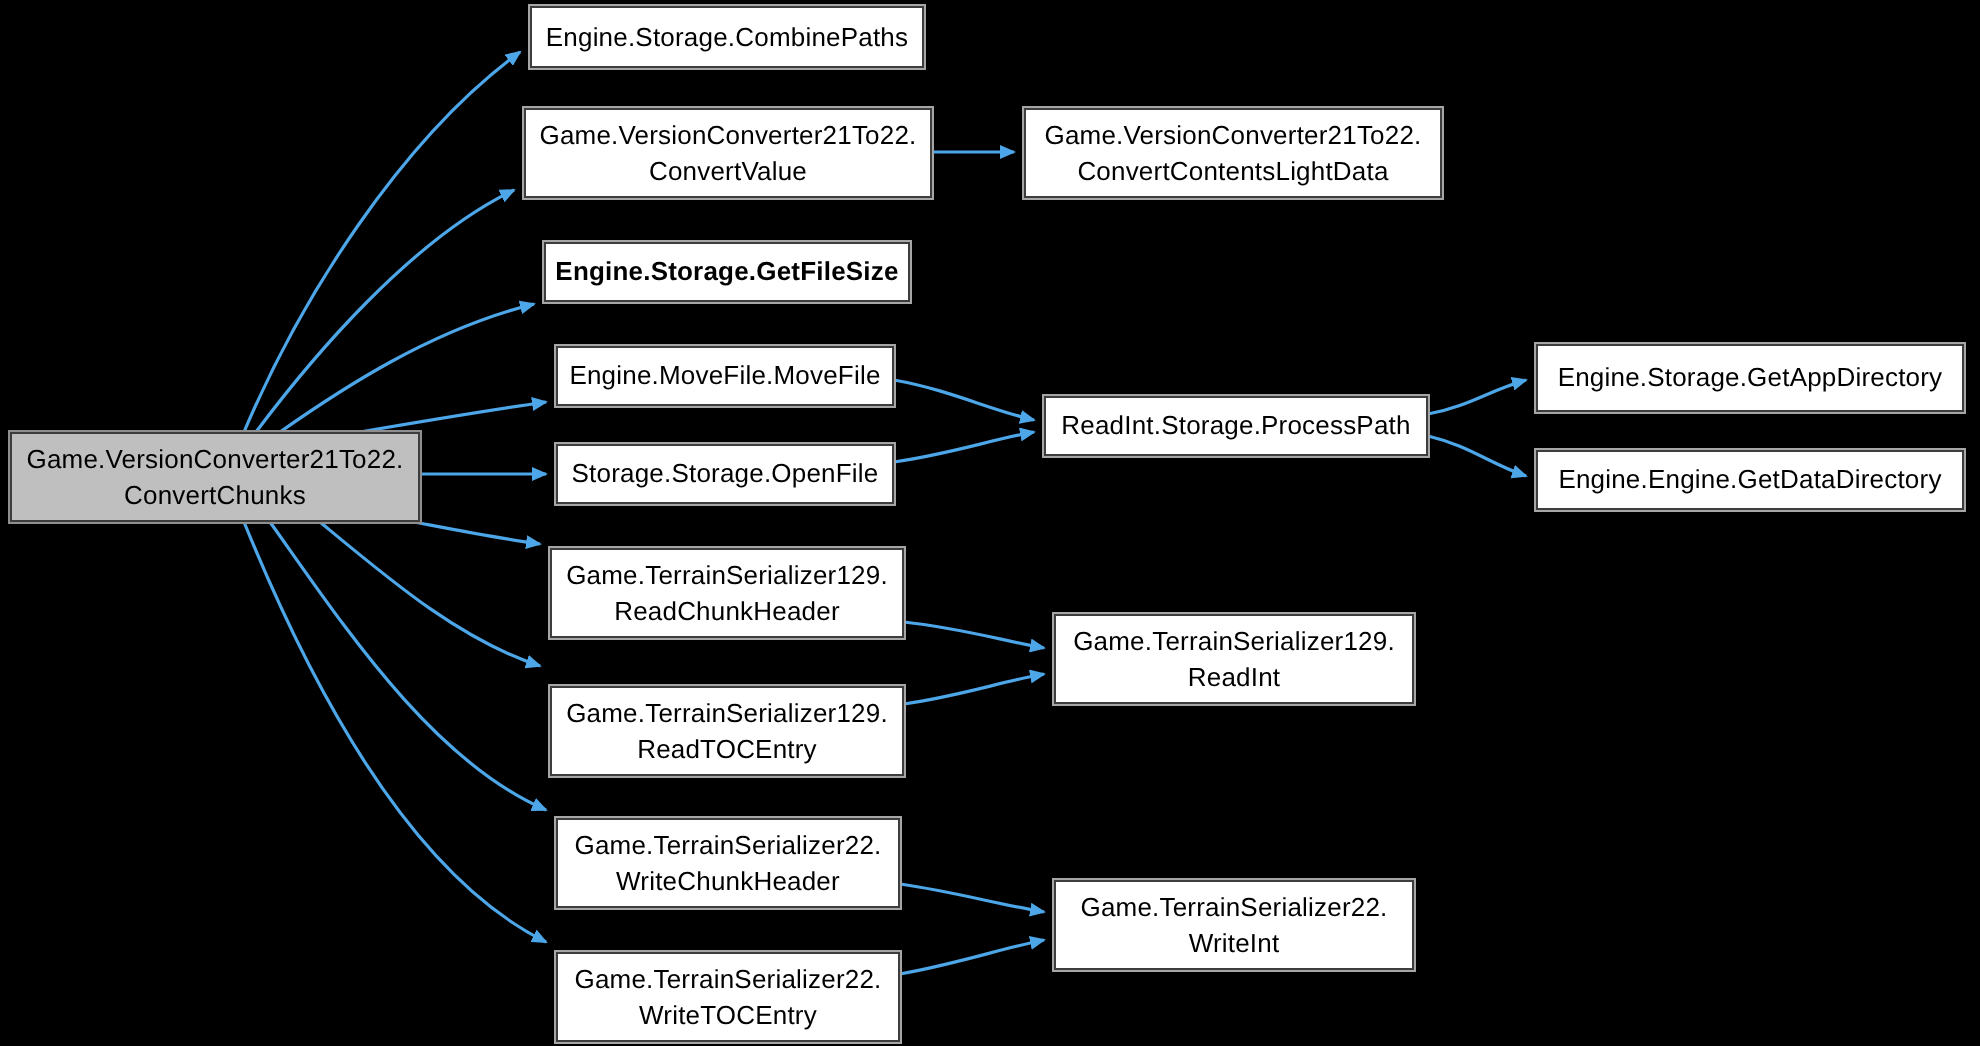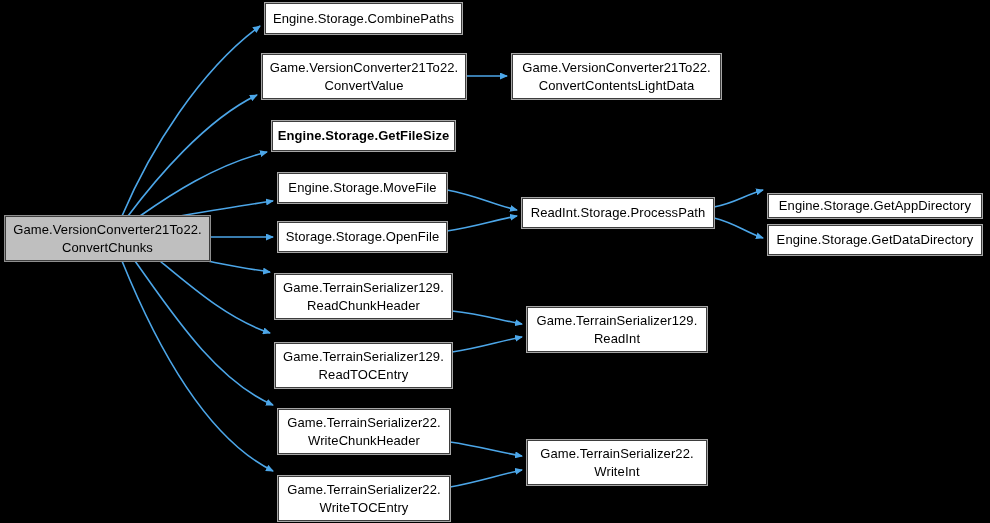--- a/index.html
+++ b/index.html
@@ -75,7 +75,7 @@
       <div class="node" style="left: 512px; top: 54px; width: 209px; height: 45px;">Game.VersionConverter21To22.
 ConvertContentsLightData</div>
       <div class="node" style="left: 272px; top: 121px; width: 183px; height: 30px; font-weight: bold;">Engine.Storage.GetFileSize</div>
-      <div class="node" style="left: 278px; top: 173px; width: 169px; height: 30px;">Engine.Storage.MoveFile</div>
+      <div class="node" style="left: 278px; top: 173px; width: 169px; height: 30px;">Engine.MoveFile.MoveFile</div>
       <div class="node" style="left: 278px; top: 222px; width: 169px; height: 30px;">Storage.Storage.OpenFile</div>
       <div class="node" style="left: 522px; top: 198px; width: 192px; height: 30px;">ReadInt.Storage.ProcessPath</div>
       <div class="node" style="left: 768px; top: 172px; width: 214px; height: 24px; margin-top: 22px;">Engine.Storage.GetAppDirectory</div>

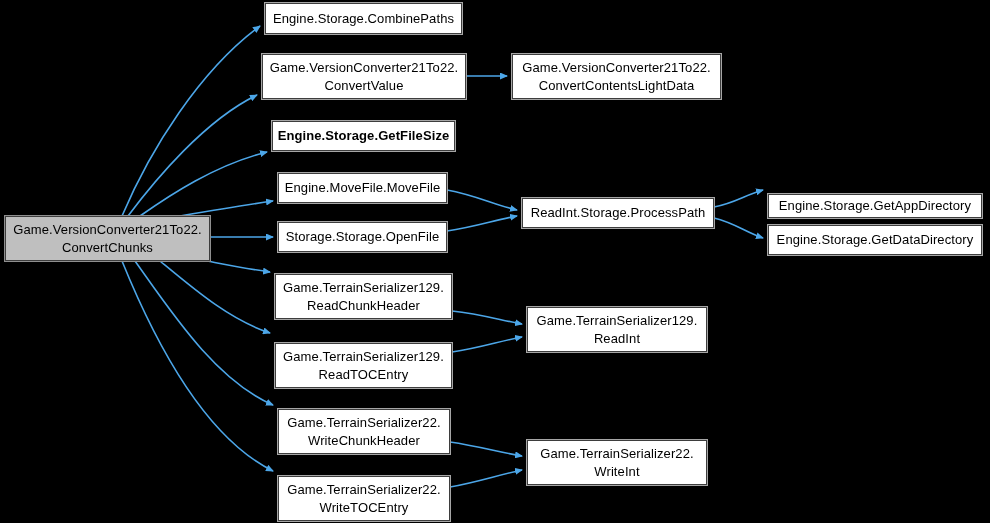--- a/index.html
+++ b/index.html
@@ -78,7 +78,7 @@
       <div class="node" style="left: 278px; top: 173px; width: 169px; height: 30px;">Engine.MoveFile.MoveFile</div>
       <div class="node" style="left: 278px; top: 222px; width: 169px; height: 30px;">Storage.Storage.OpenFile</div>
       <div class="node" style="left: 522px; top: 198px; width: 192px; height: 30px;">ReadInt.Storage.ProcessPath</div>
-      <div class="node" style="left: 768px; top: 172px; width: 214px; height: 24px; margin-top: 22px;">Engine.Storage.GetAppDirectory</div>
+      <div class="node" style="left: 768px; top: 172px; width: 214px; height: 34px;">Engine.Storage.GetAppDirectory</div>
       <div class="node" style="left: 768px; top: 225px; width: 214px; height: 30px;">Engine.Storage.GetDataDirectory</div>
       <div class="node" style="left: 275px; top: 274px; width: 177px; height: 45px;">Game.TerrainSerializer129.
 ReadChunkHeader</div>

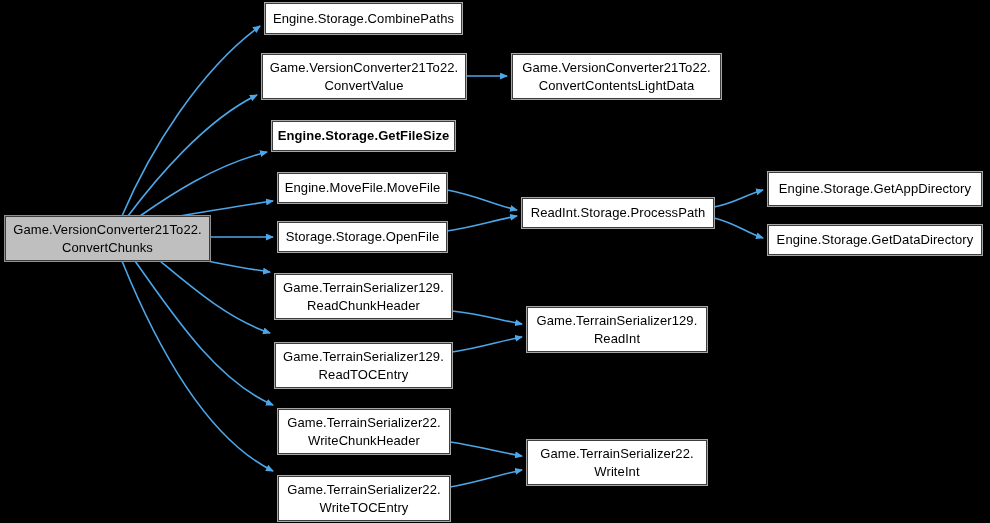--- a/index.html
+++ b/index.html
@@ -79,7 +79,7 @@
       <div class="node" style="left: 278px; top: 222px; width: 169px; height: 30px;">Storage.Storage.OpenFile</div>
       <div class="node" style="left: 522px; top: 198px; width: 192px; height: 30px;">ReadInt.Storage.ProcessPath</div>
       <div class="node" style="left: 768px; top: 172px; width: 214px; height: 34px;">Engine.Storage.GetAppDirectory</div>
-      <div class="node" style="left: 768px; top: 225px; width: 214px; height: 30px;">Engine.Storage.GetDataDirectory</div>
+      <div class="node" style="left: 768px; top: 225px; width: 214px; height: 30px;">Engine.Engine.GetDataDirectory</div>
       <div class="node" style="left: 275px; top: 274px; width: 177px; height: 45px;">Game.TerrainSerializer129.
 ReadChunkHeader</div>
       <div class="node" style="left: 275px; top: 343px; width: 177px; height: 45px;">Game.TerrainSerializer129.

